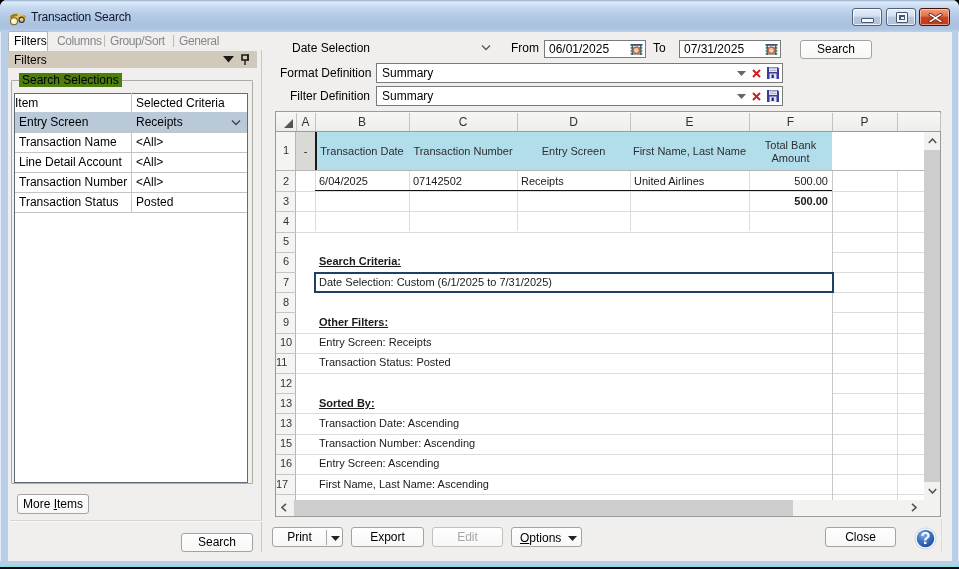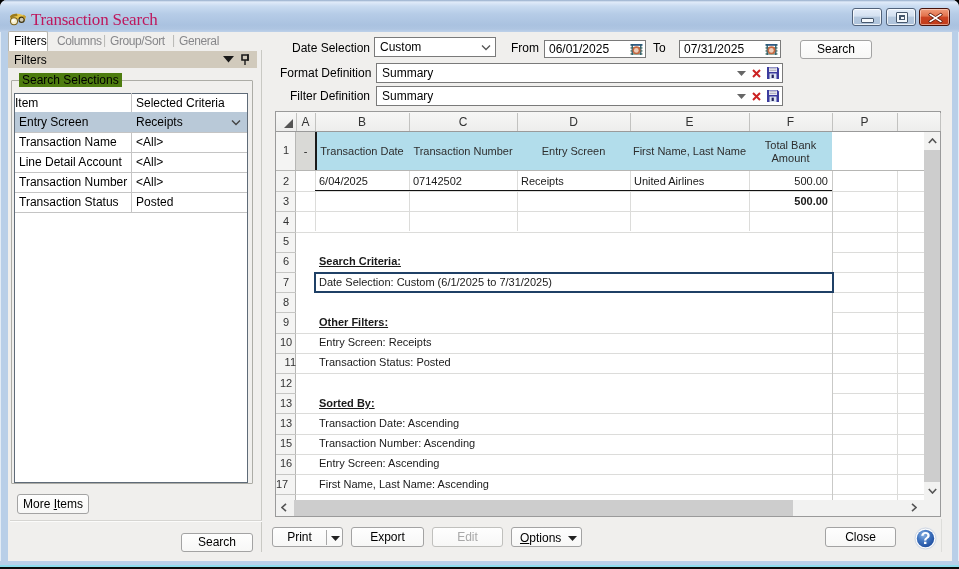--- a/index.html
+++ b/index.html
@@ -11,7 +11,7 @@
 .titlebar { position:absolute; left:0; top:0; width:959px; height:32px;
   background:linear-gradient(#93abc9 0px, #e0ebf9 2px, #cadcf1 6px, #b6cce7 14px, #aac2e0 25px, #aec5e2 29px, #bed1e9 32px);
   border-radius:7px 7px 0 0; }
-.titletext { position:absolute; left:31px; top:10px; font-size:17px; color:#be185d; letter-spacing:-0.2px;font-family:Liberation Serif, serif; }
+.titletext { position:absolute; left:31px; top:10px; font-size:12px; color:#0f172a; letter-spacing:-0.2px; }
 .tbtn { position:absolute; top:8px; height:18px; border-radius:3px; }
 .content { position:absolute; left:8px; top:32px; width:944px; height:529px; background:#f0efed; }
 .btn { position:absolute; background:linear-gradient(#fefefe,#f7f7f6); border:1px solid #a3a3a3; border-radius:3px;

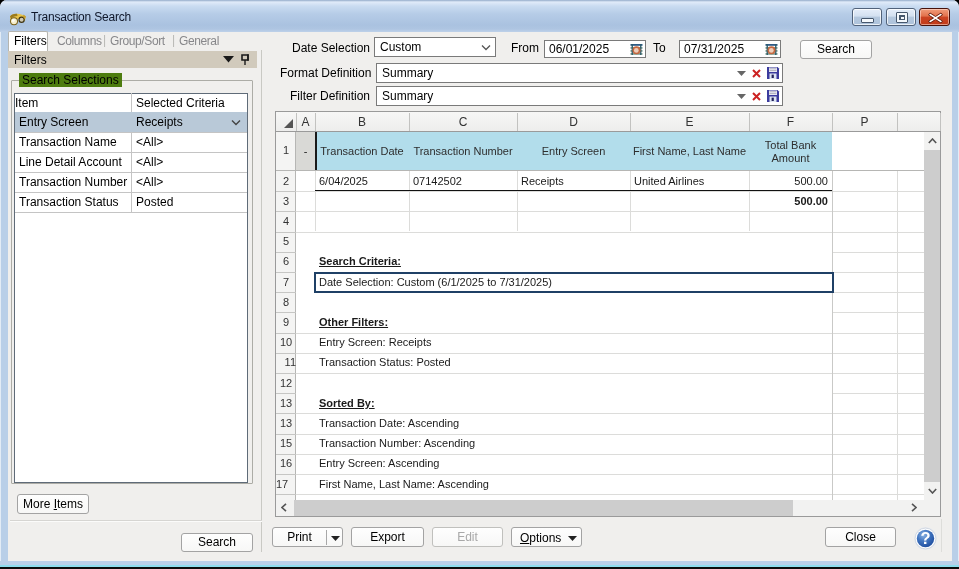--- a/index.html
+++ b/index.html
@@ -94,7 +94,6 @@
 <div class="abs" style="left:10px;top:520px;width:252px;height:1px;background:#d6d5d2;box-shadow:0 1px 0 #fbfbfa"></div>
 <div class="btn" style="left:181px;top:533px;width:72px;height:19px;line-height:17px">Search</div>
 <div class="lbl" style="left:292px;top:41px;width:74px;text-align:right">Date Selection</div>
-<div class="field" style="left:374px;top:37px;width:122px;height:20px;line-height:18px;padding-left:5px">Custom</div>
 <svg class="abs" style="left:481px;top:45px" width="10" height="6" viewBox="0 0 10 6">
       <path d="M1 0.5 L5 4.5 L9 0.5" fill="none" stroke="#555" stroke-width="1.3"></path>
     </svg>

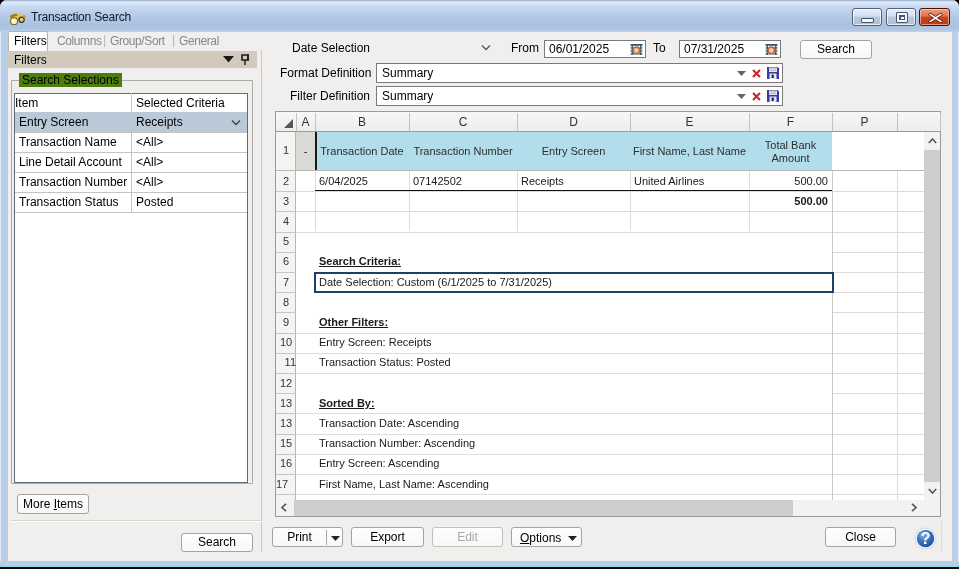--- a/index.html
+++ b/index.html
@@ -221,7 +221,7 @@
 <div class="abs" style="left:276px;top:373.0px;width:20px;height:1px;background:#c6c6c4"></div>
 <div class="abs" style="left:832px;top:373.0px;width:92px;height:1px;background:#dcdcda"></div>
 <div class="abs" style="left:296px;top:373.0px;width:536px;height:1px;background:#dcdcda"></div>
-<div class="abs" style="left:276px;top:356.3px;width:20px;text-align:right;font-size:11px;color:#333">11</div>
+<div class="abs" style="left:276px;top:356.3px;width:20px;text-align:left;font-size:11px;color:#333">11</div>
 <div class="abs" style="left:276px;top:393.2px;width:20px;height:1px;background:#c6c6c4"></div>
 <div class="abs" style="left:832px;top:393.2px;width:92px;height:1px;background:#dcdcda"></div>
 <div class="abs" style="left:276px;top:376.5px;width:20px;text-align:center;font-size:11px;color:#333">12</div>

